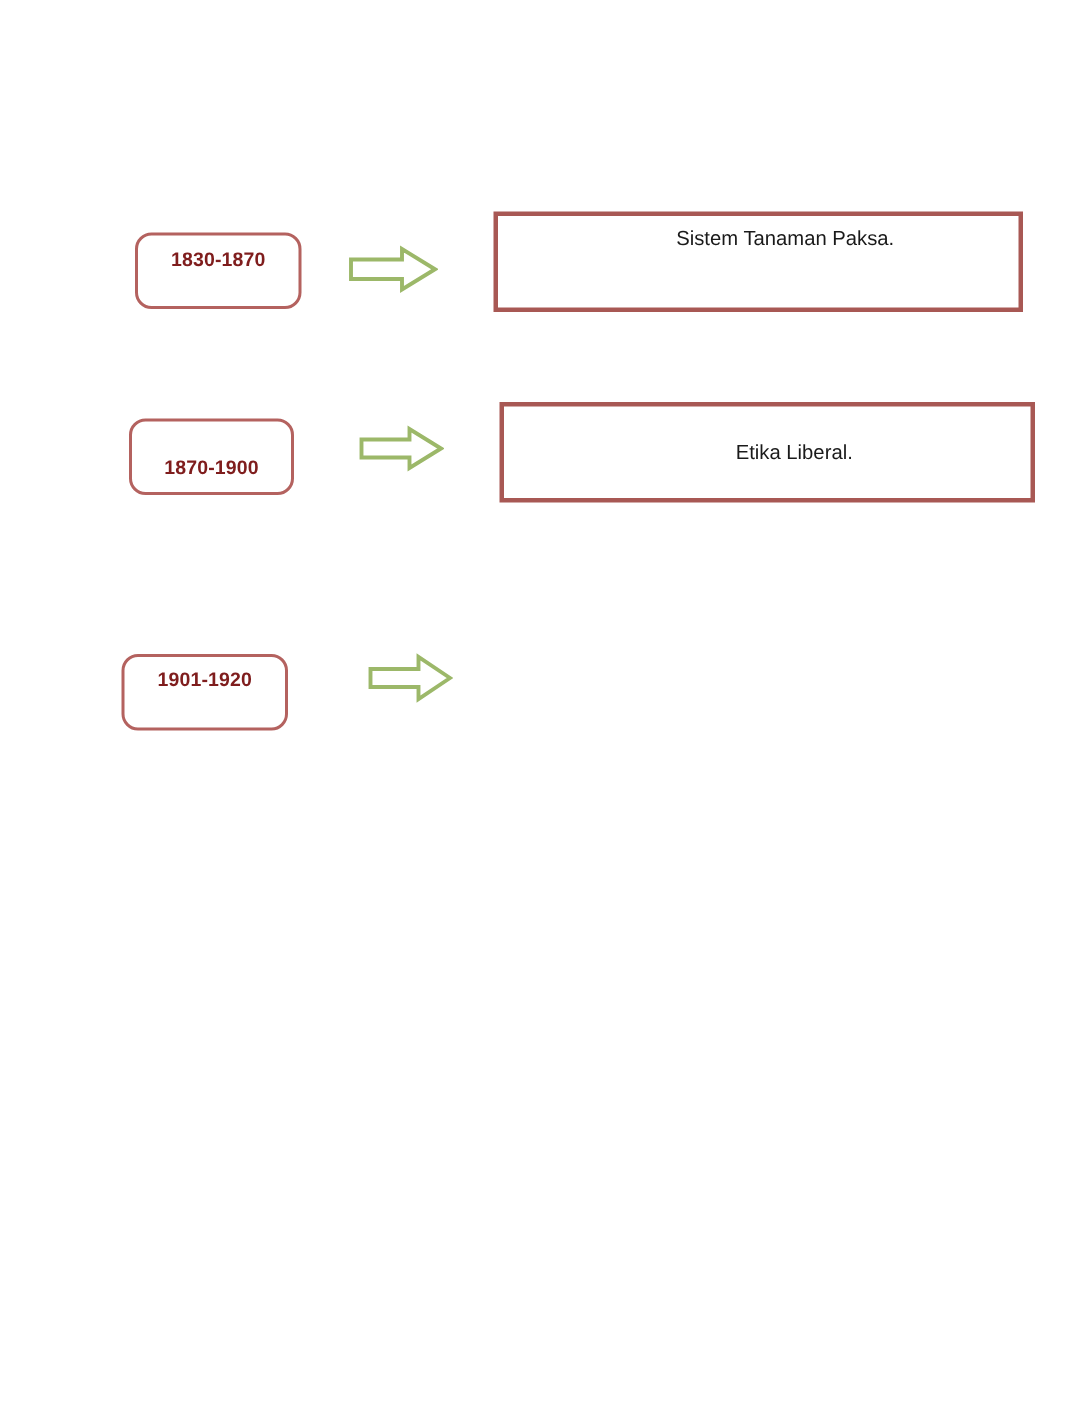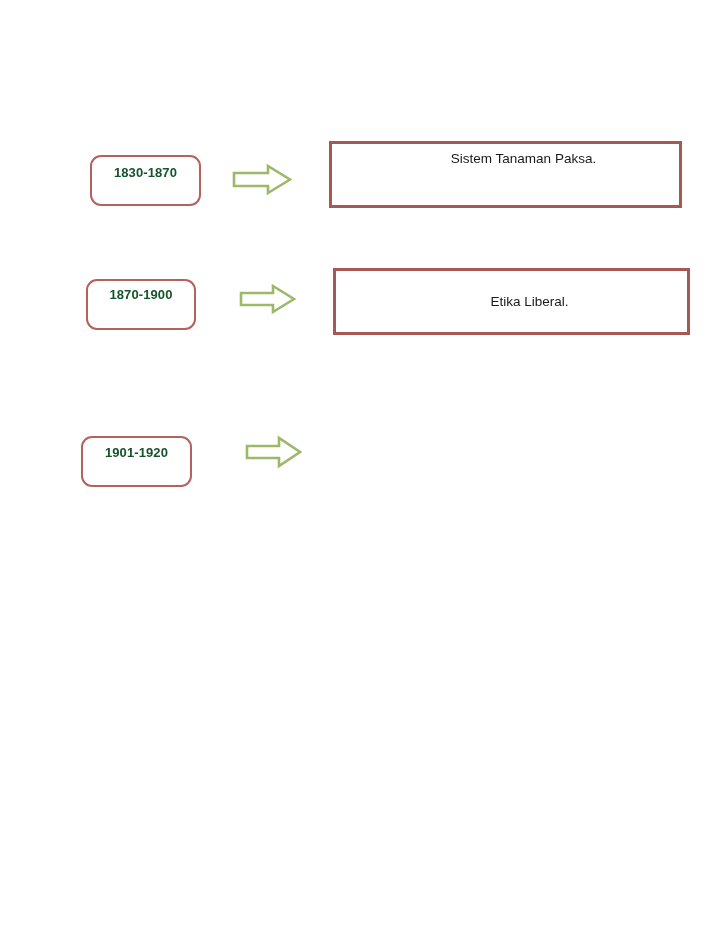--- a/index.html
+++ b/index.html
@@ -33,7 +33,7 @@
   .year-box .year-label {
     font-size: 13px;
     font-weight: bold;
-    color: #14532d;
+    color: #7f1d1d;
     letter-spacing: 0.1px;
     white-space: nowrap;
   }

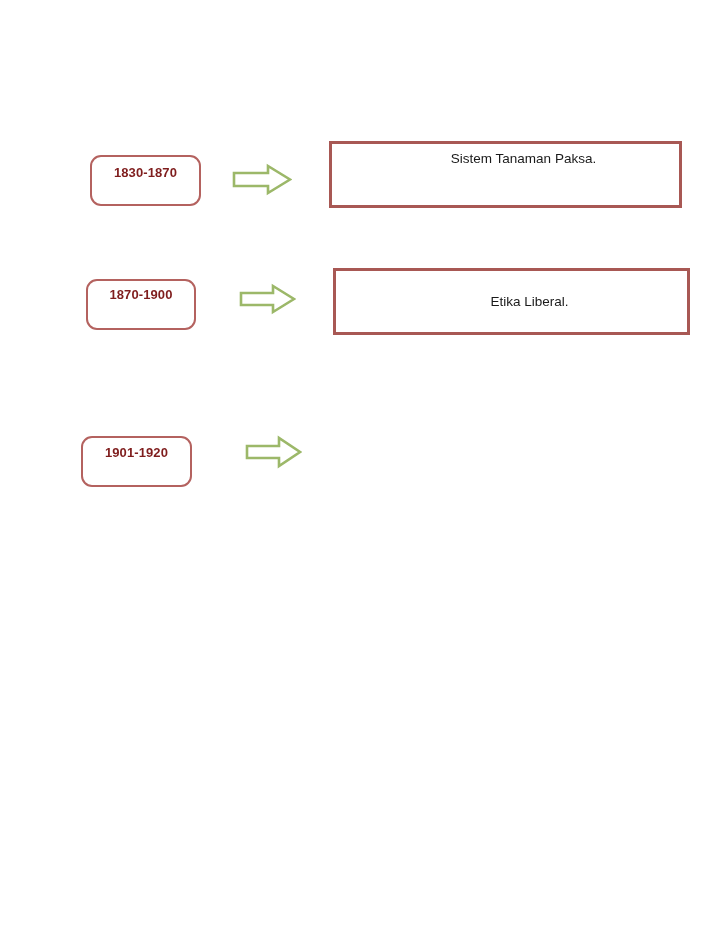--- a/index.html
+++ b/index.html
@@ -70,7 +70,7 @@
   #year-box-1    { left: 90px;  top: 155px; width: 111px; height: 51px; }
   #year-box-1 .year-label { padding-top: 8px; }
   #year-box-2    { left: 86px;  top: 279px; width: 110px; height: 51px; }
-  #year-box-2 .year-label { padding-top: 6px; }
+  #year-box-2 .year-label { padding-top: 23px; }
   #year-box-3    { left: 81px;  top: 436px; width: 111px; height: 51px; }
   #year-box-3 .year-label { padding-top: 7px; }
 

